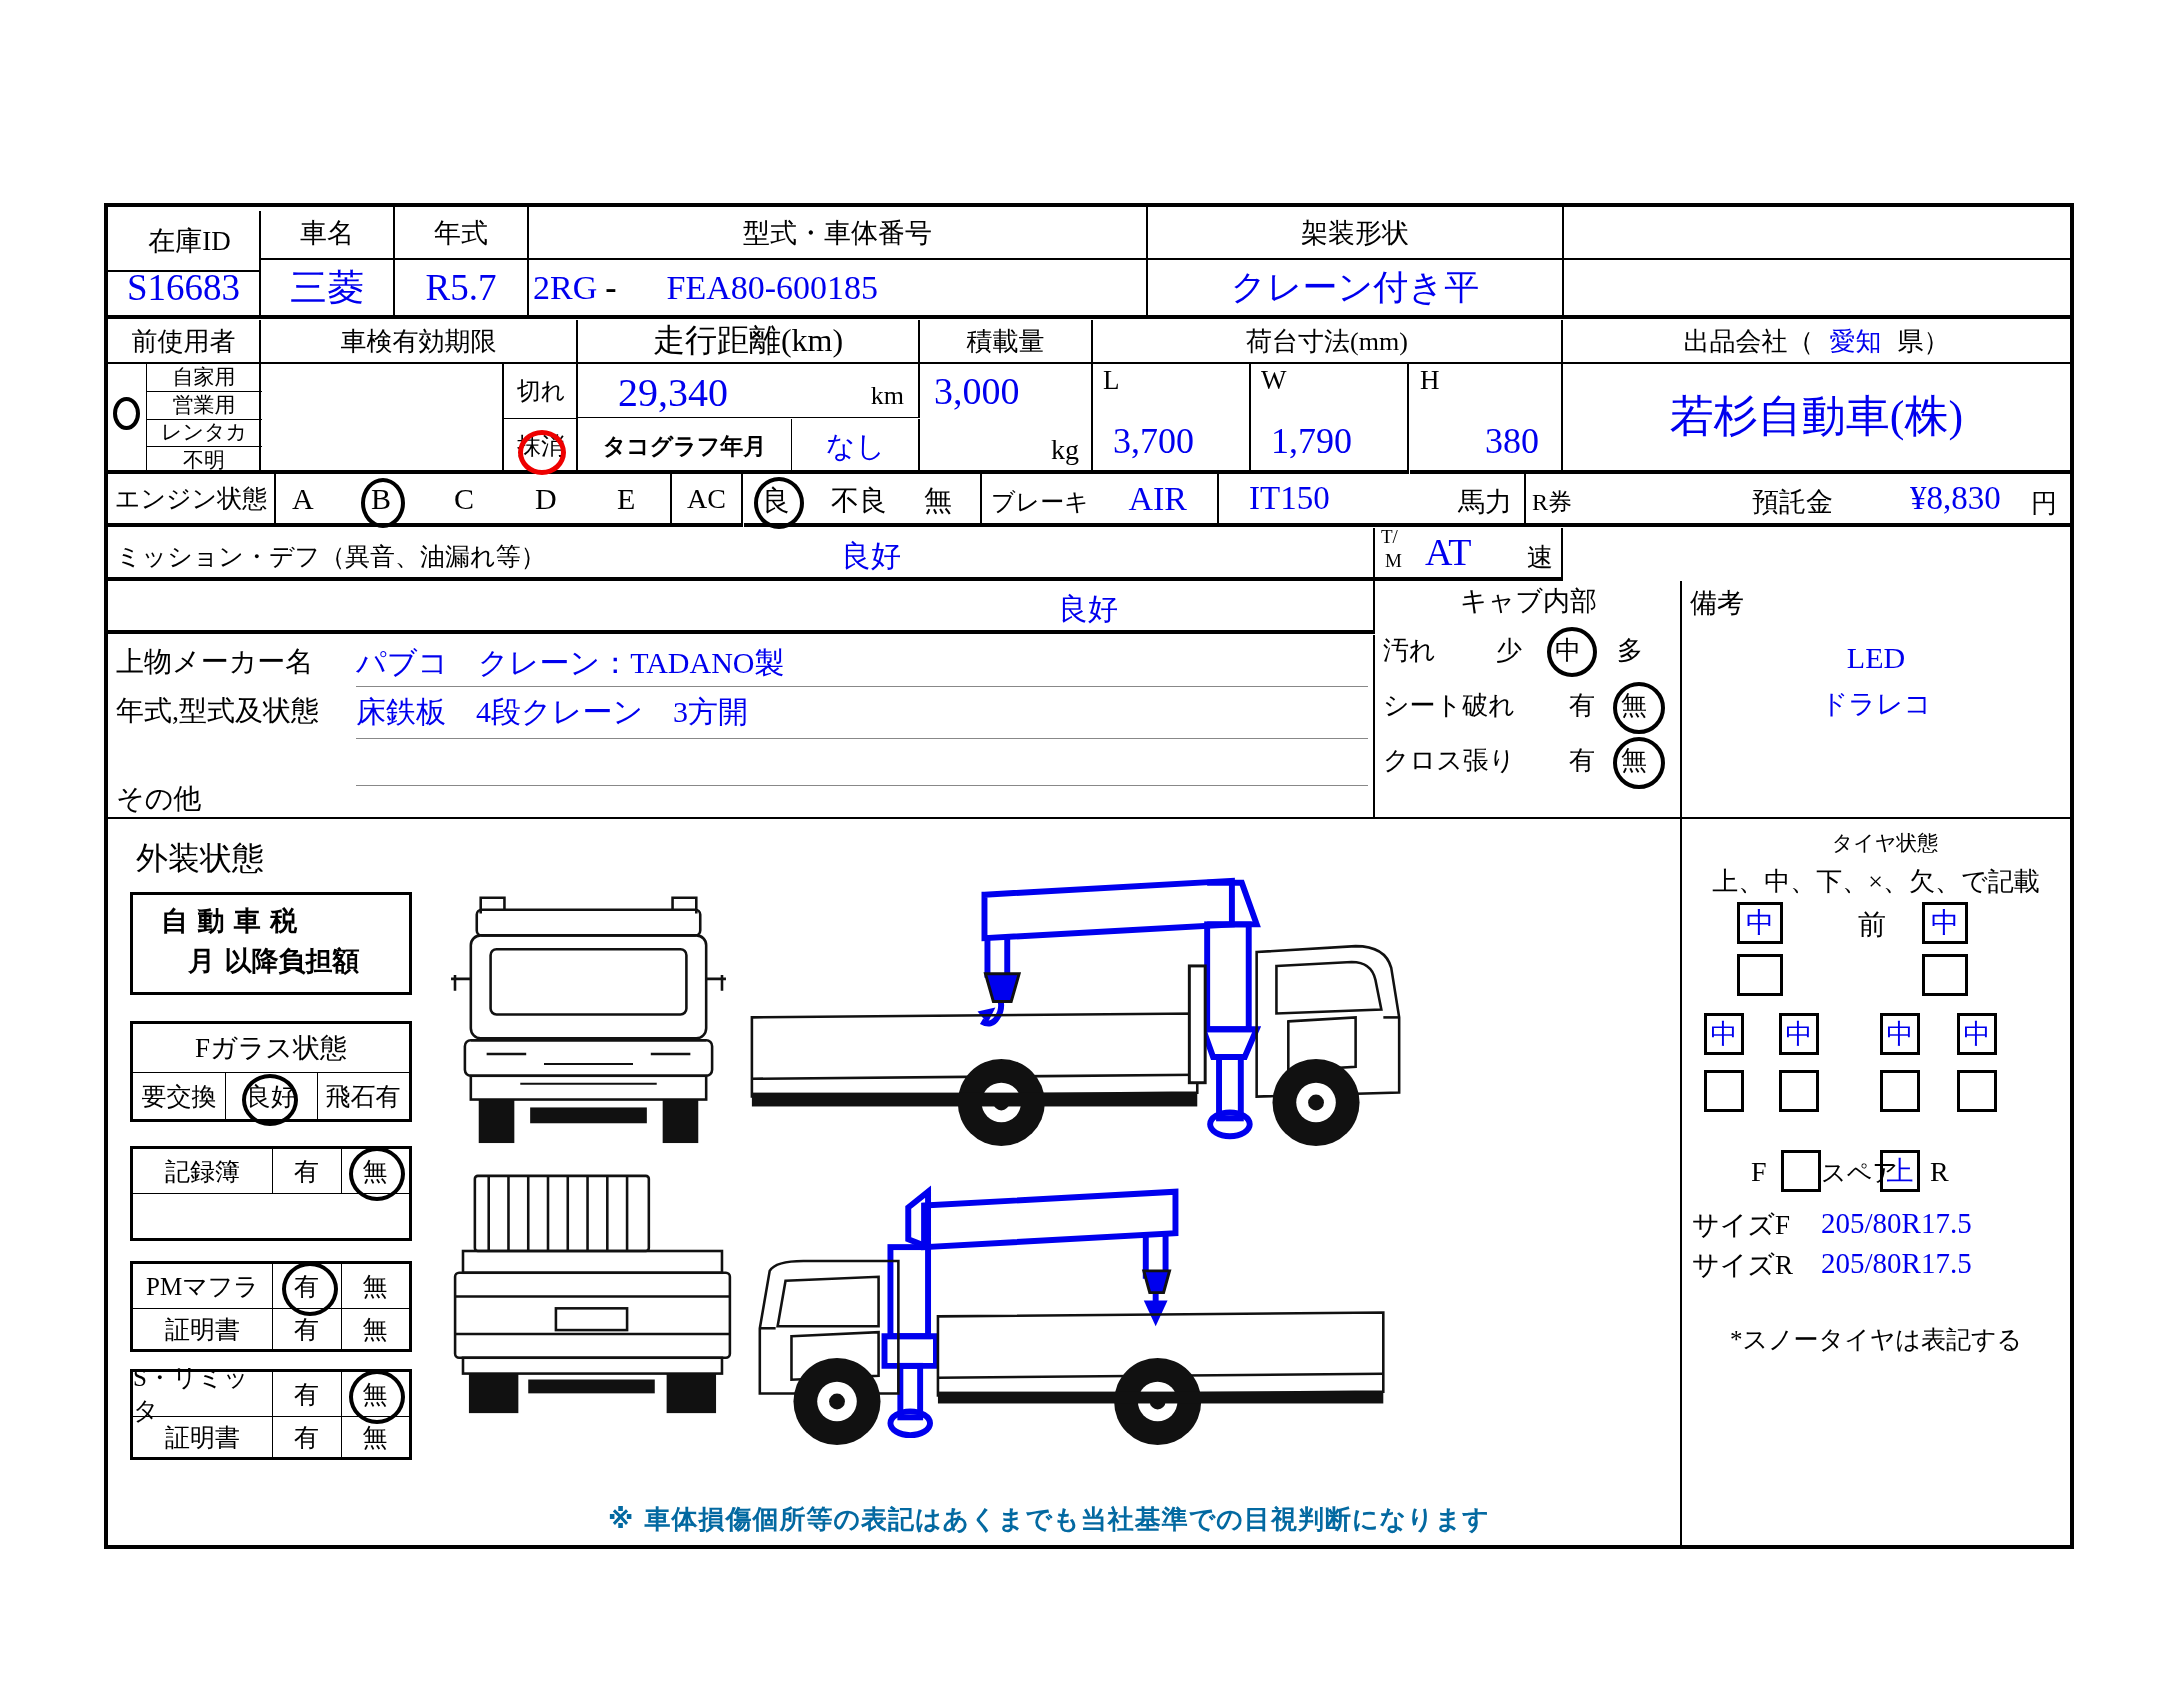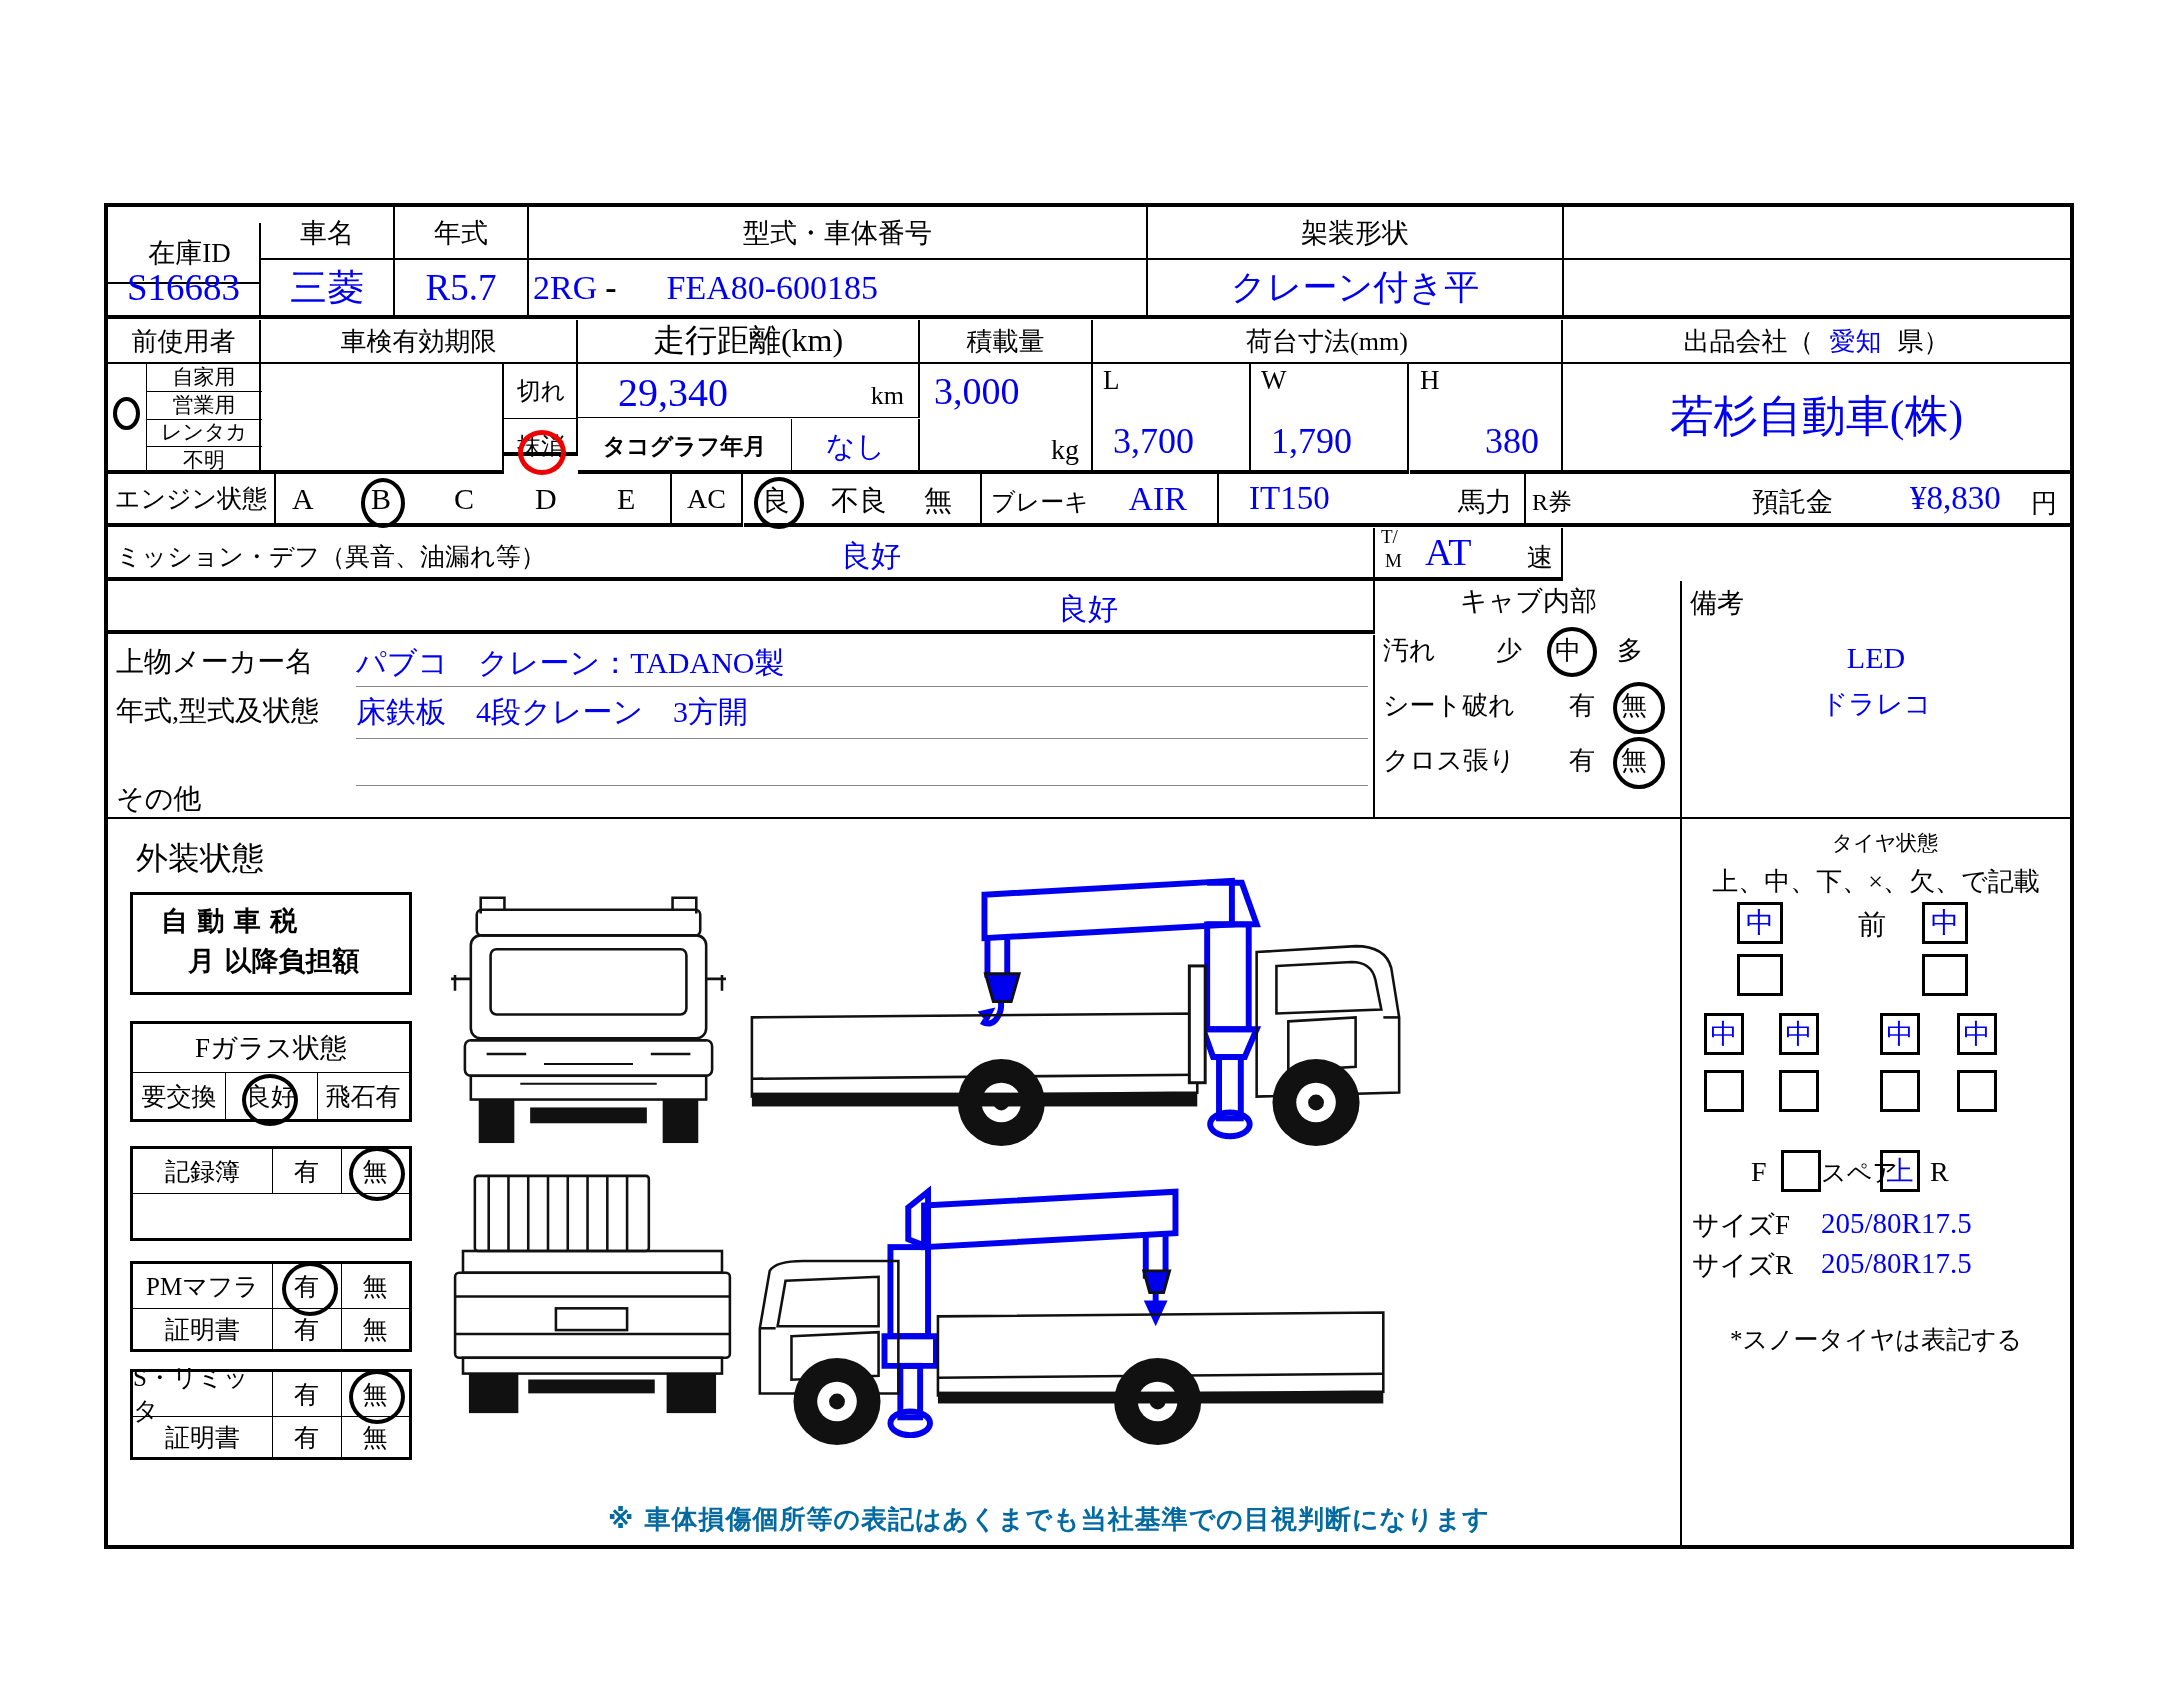--- a/index.html
+++ b/index.html
@@ -22,7 +22,7 @@
 
 <div id="sheet">
 
-  <div class="cell ctr br bb" style="left:0;top:16px;width:153px;height:61px;font-size:27px;padding-left:12px;">
+  <div class="cell ctr br bb" style="left:0;top:4px;width:153px;height:61px;font-size:27px;padding-left:12px;">
     <span>在庫ID</span>
   </div>
   <div class="cell ctr br bb" style="left:153px;top:0;width:134px;height:53px;font-size:27px;">

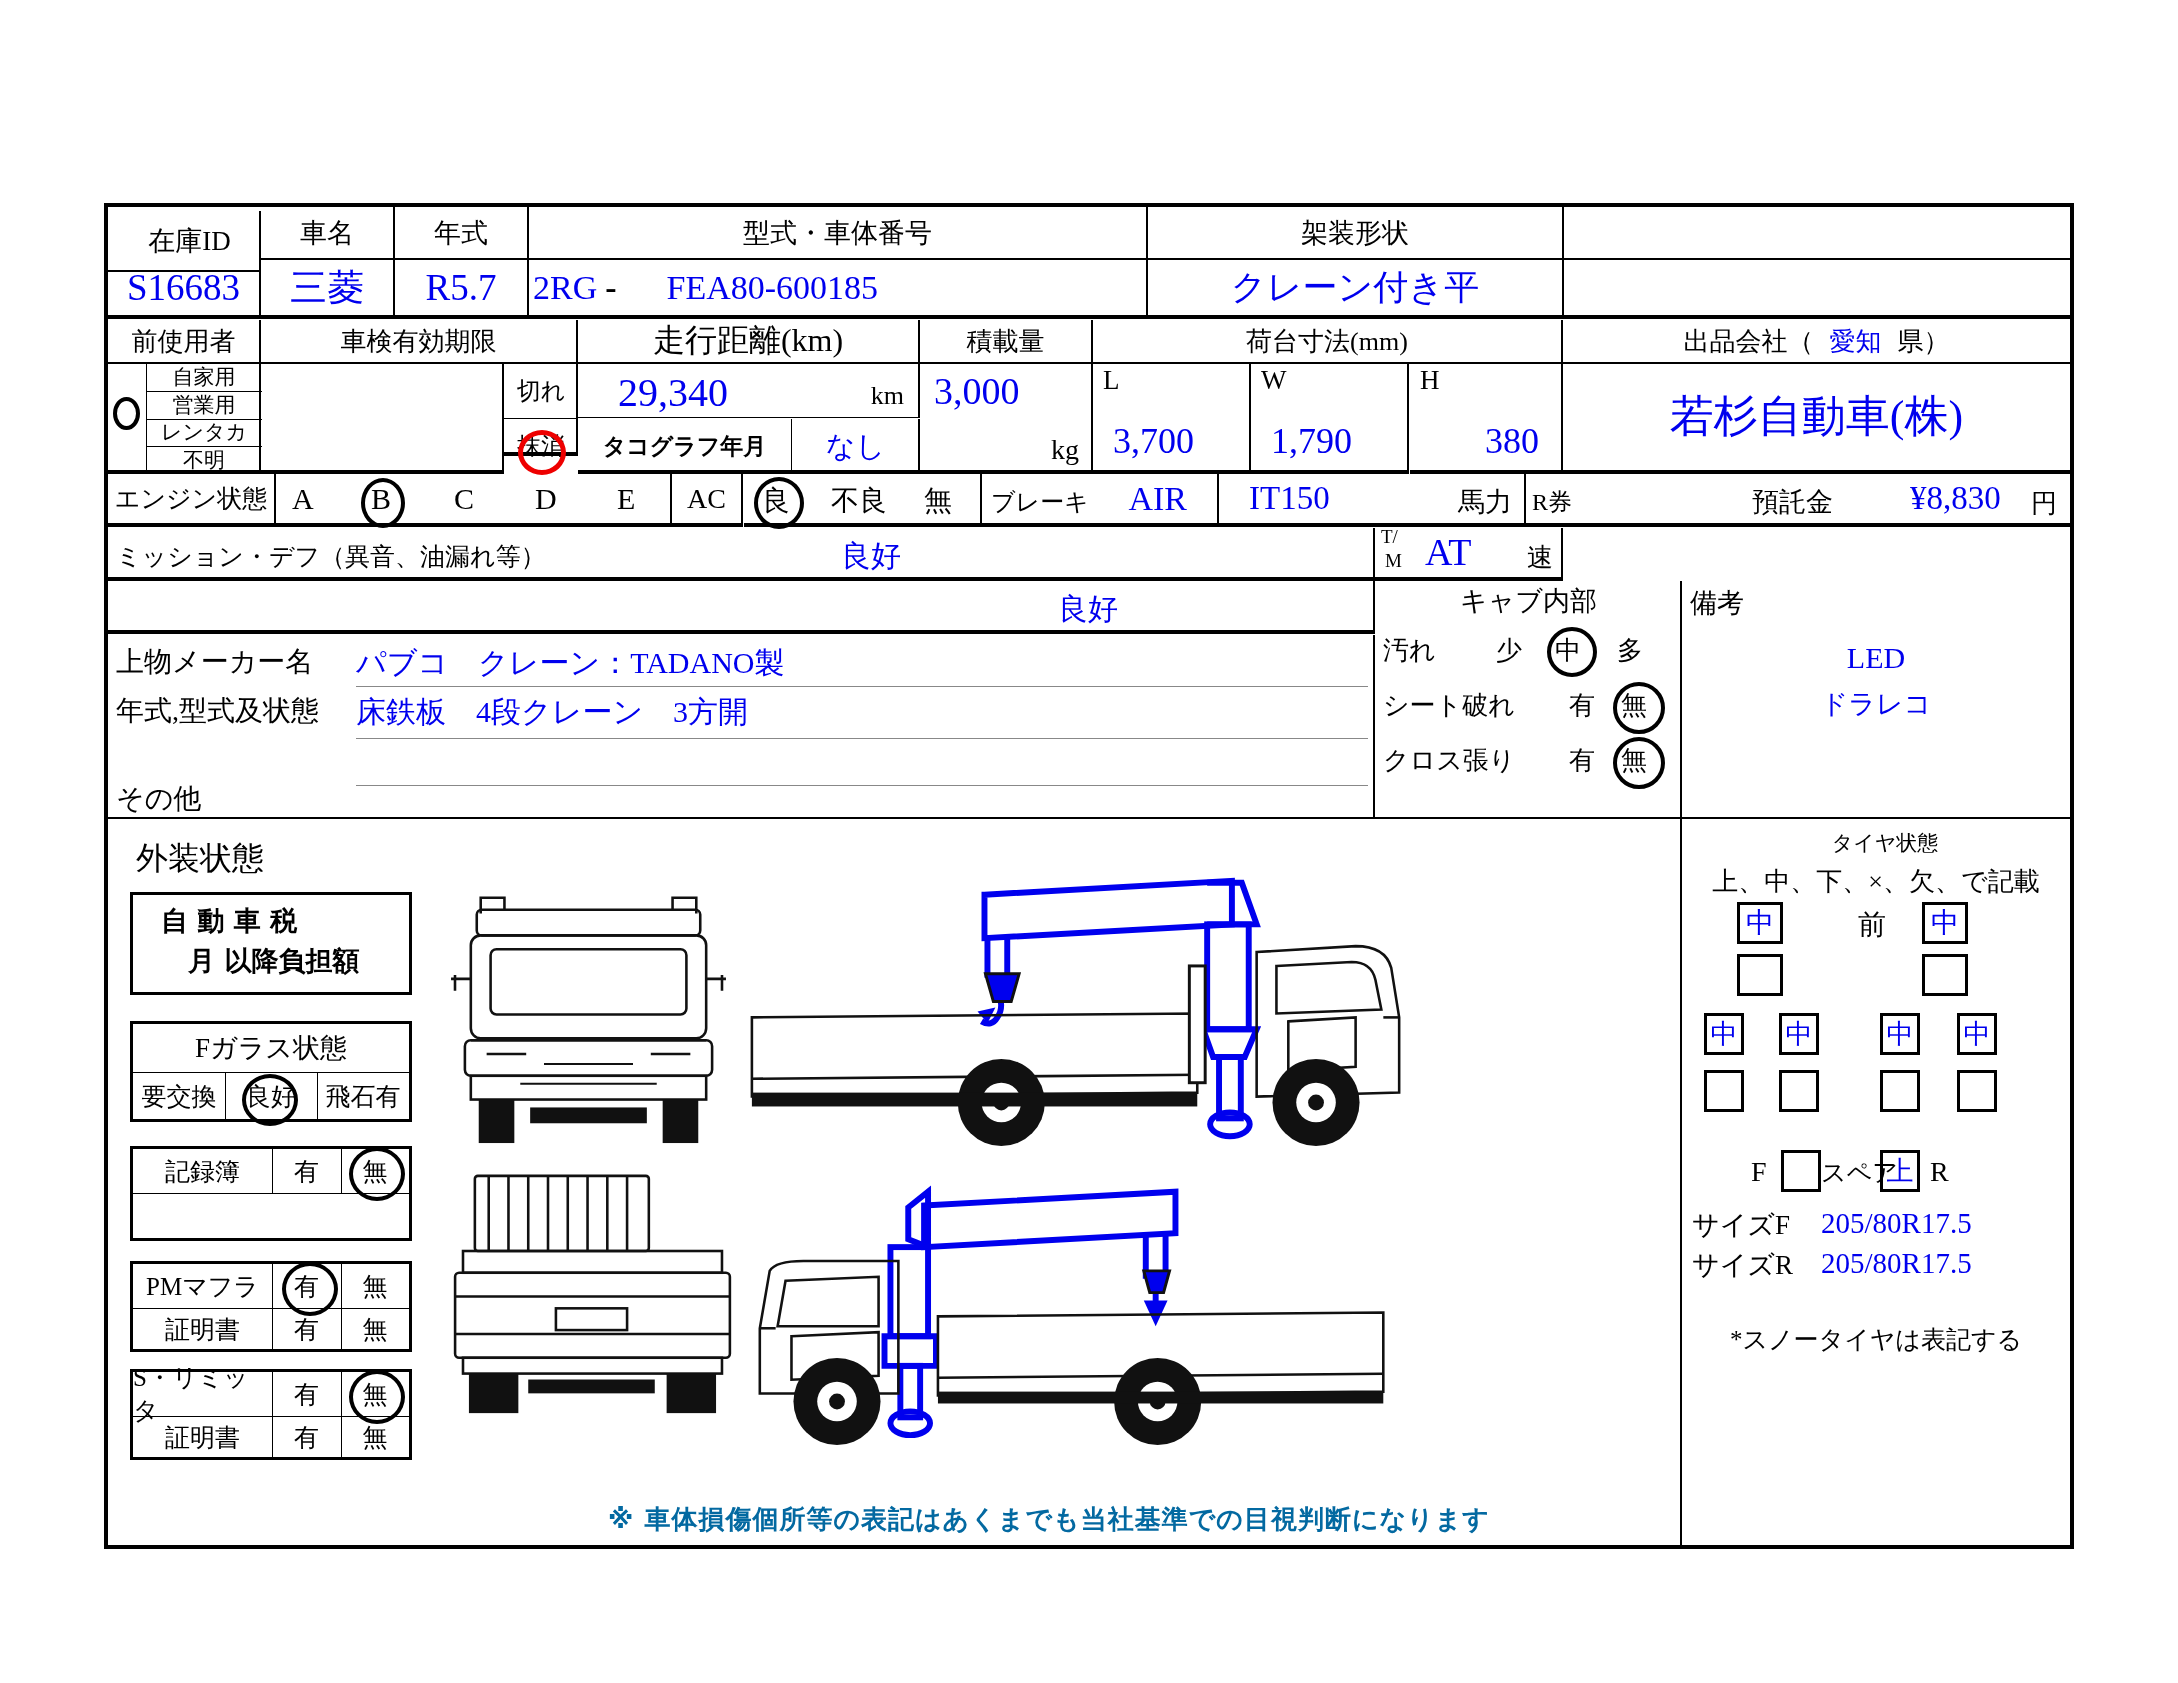--- a/index.html
+++ b/index.html
@@ -97,7 +97,7 @@
   </div>
 
   <div class="cell br thick" style="left:153px;top:156px;width:243px;height:111px;"></div>
-  <div class="cell br thick" style="left:396px;top:156px;width:74px;height:93px;">
+  <div class="cell br thick" style="left:396px;top:156px;width:74px;height:111px;">
     <div class="ctr" style="position:absolute;left:0;top:0;width:74px;height:55px;font-size:24px;border-bottom:1px solid #000;">
       <span>切れ</span>
     </div>

